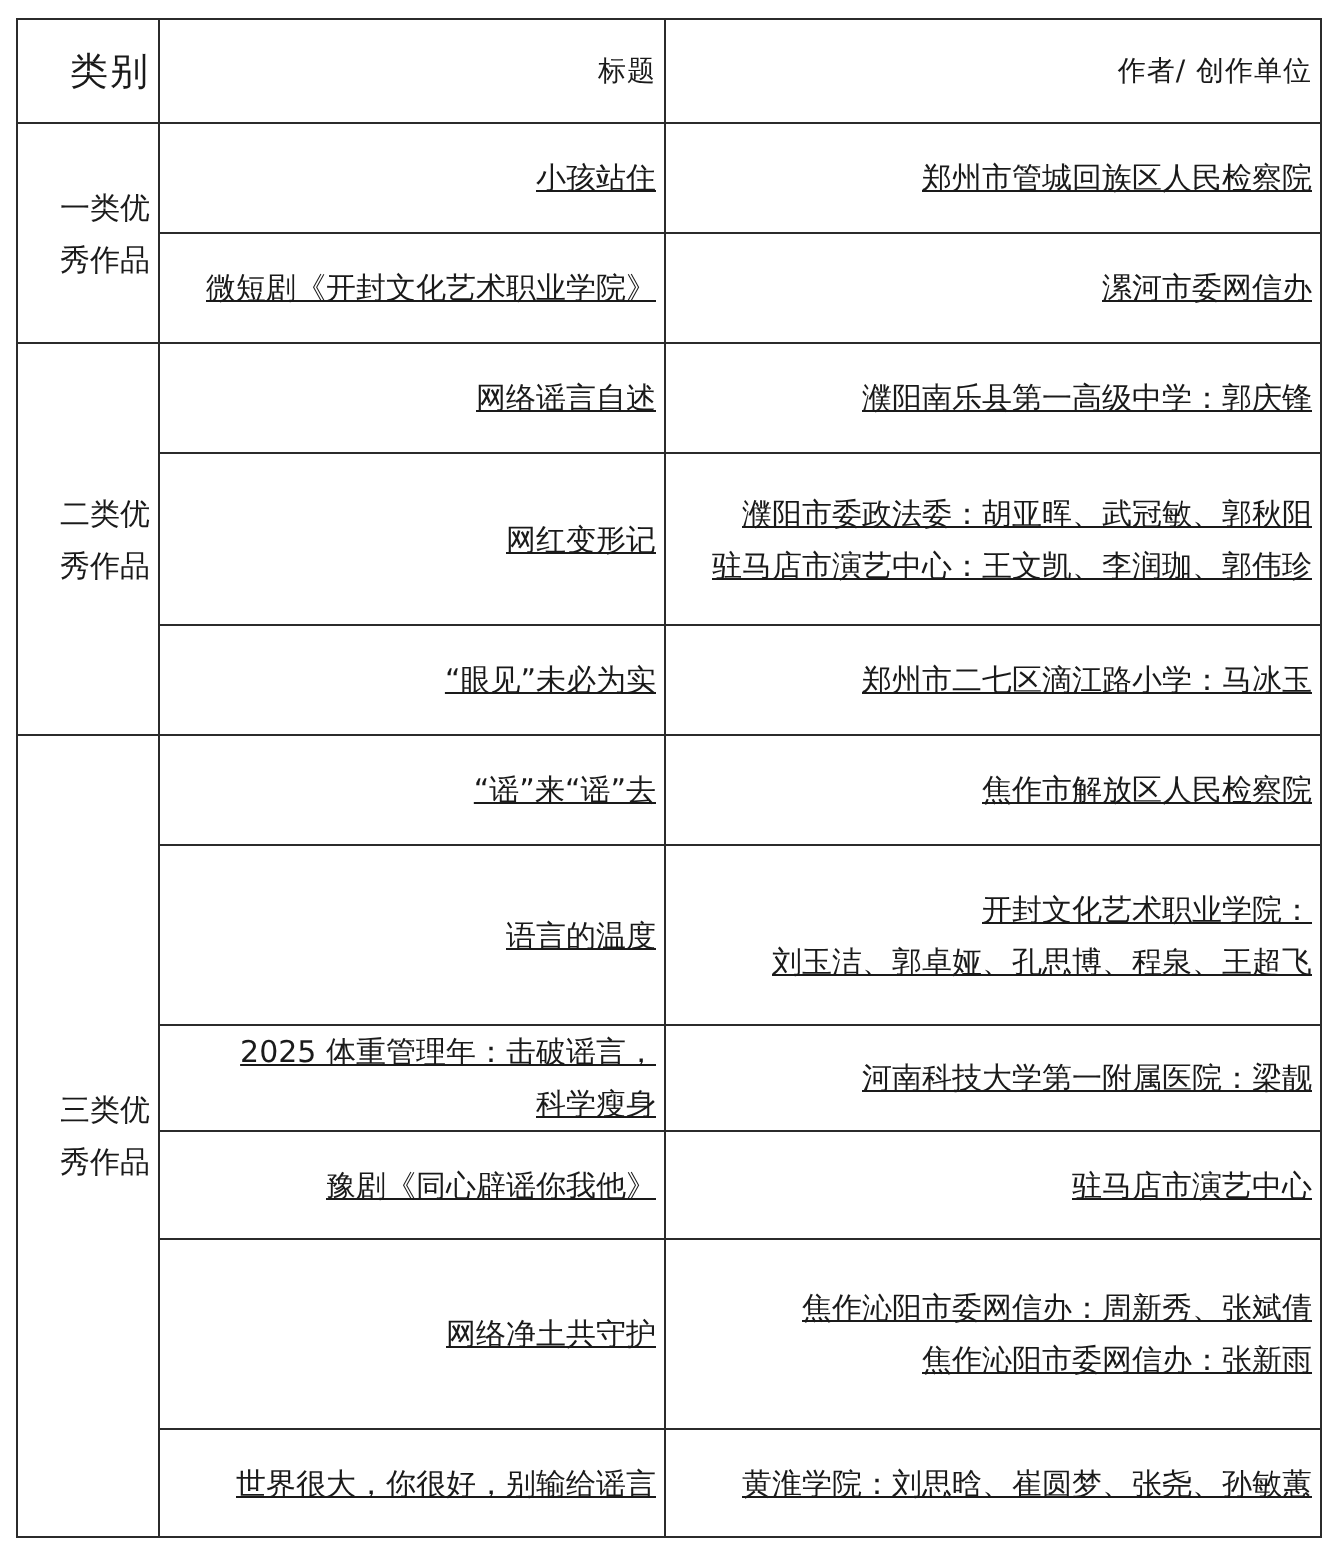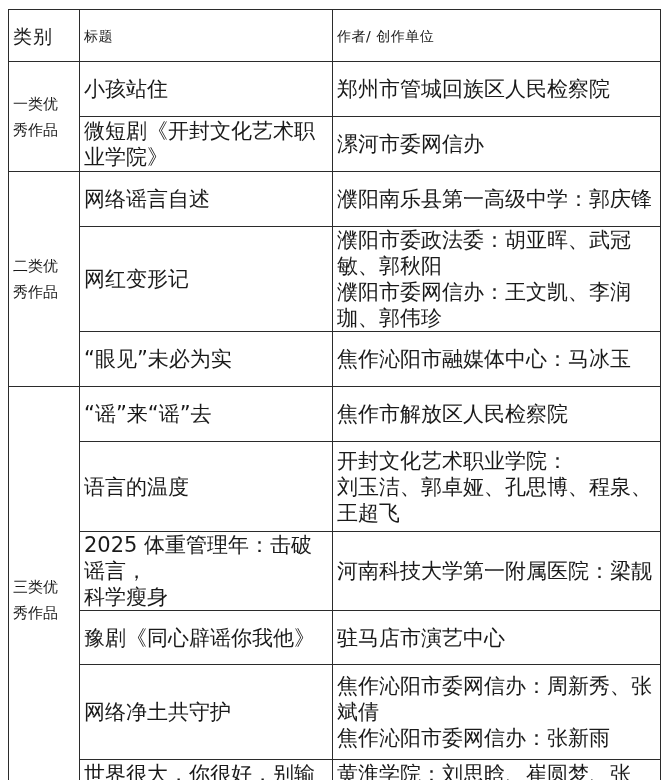--- a/index.html
+++ b/index.html
@@ -25,7 +25,7 @@
     }
     table.awards td, table.awards th {
       border: 1.5px solid #2b2b2b;
-      text-align: left;
+      text-align: right;
       vertical-align: middle;
       padding: 0 4px;
       font-weight: normal;

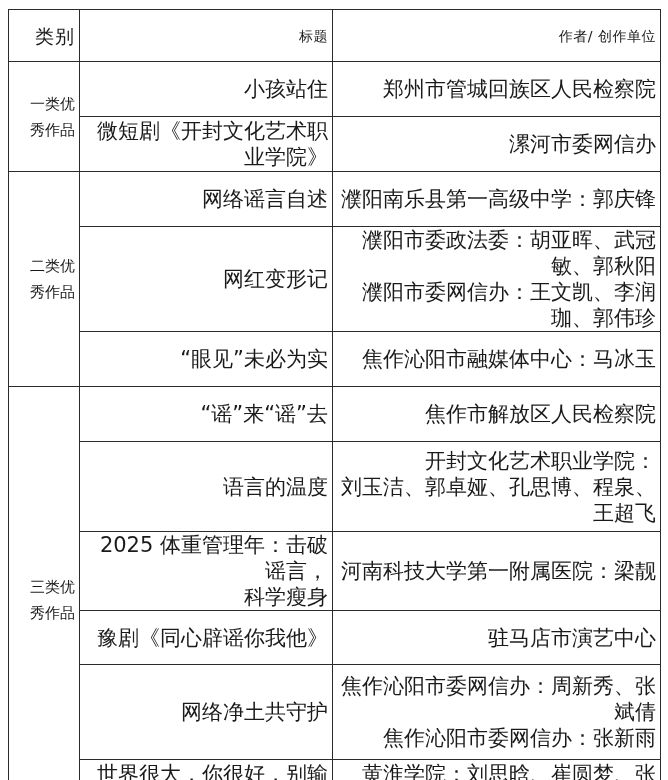--- a/index.html
+++ b/index.html
@@ -48,7 +48,8 @@
       padding-right: 2px;
     }
     td.title, td.author {
-      font-size: 21px;
+      font-size: 15px;
+      text-decoration: underline;
     }
     .line { display: block; }
   </style>

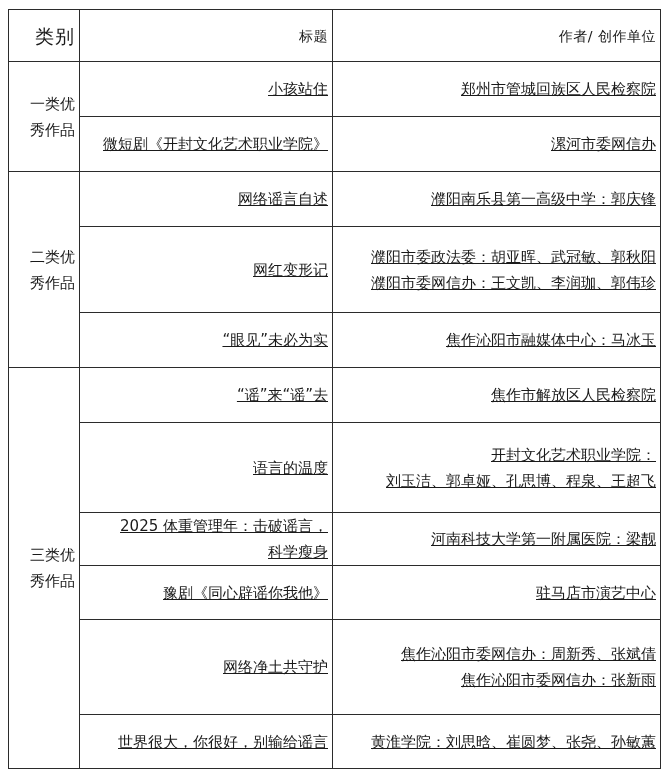--- a/index.html
+++ b/index.html
@@ -110,7 +110,7 @@
       </td>
       <td class="author">
         <span class="line">濮阳市委政法委：胡亚晖、武冠敏、郭秋阳</span>
-        <span class="line">濮阳市委网信办：王文凯、李润珈、郭伟珍</span>
+        <span class="line">驻马店市演艺中心：王文凯、李润珈、郭伟珍</span>
       </td>
     </tr>
     <tr style="height:55px">

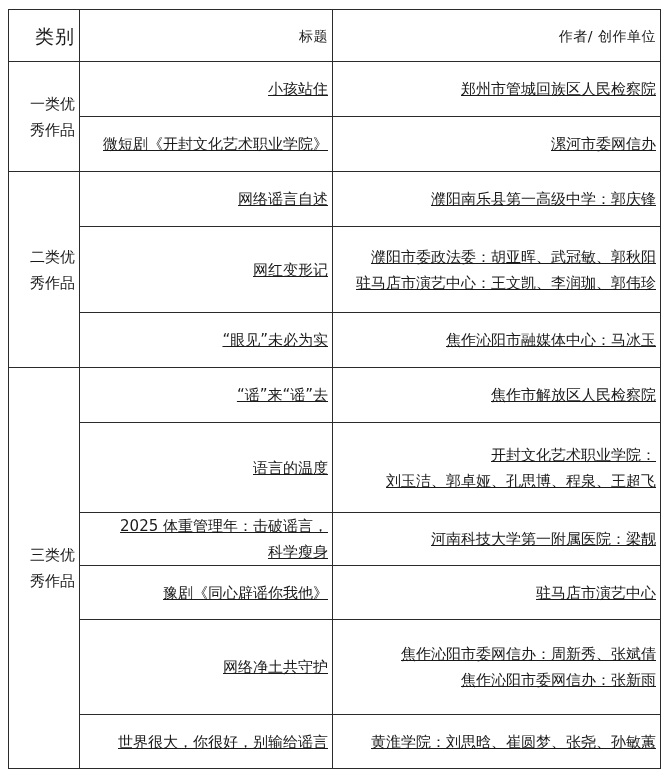--- a/index.html
+++ b/index.html
@@ -118,7 +118,7 @@
         <span class="line">“眼见”未必为实</span>
       </td>
       <td class="author">
-        <span class="line">焦作沁阳市融媒体中心：马冰玉</span>
+        <span class="line">郑州市二七区滴江路小学：马冰玉</span>
       </td>
     </tr>
 

